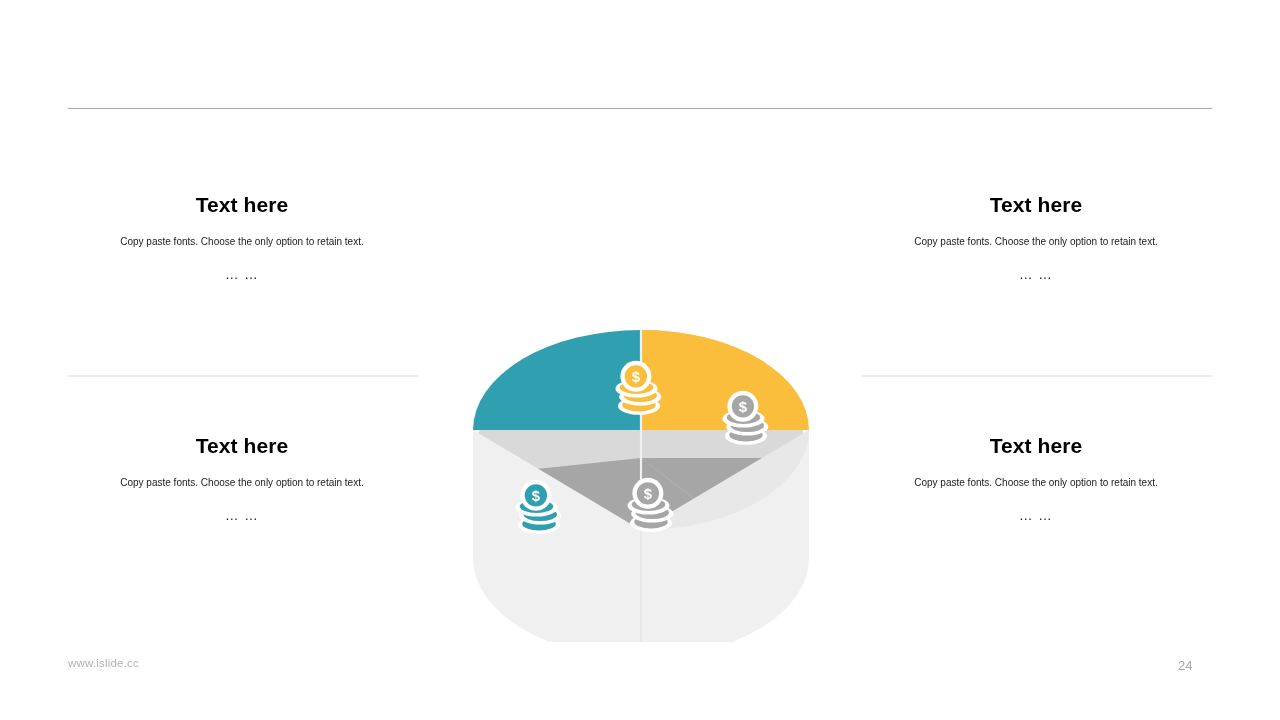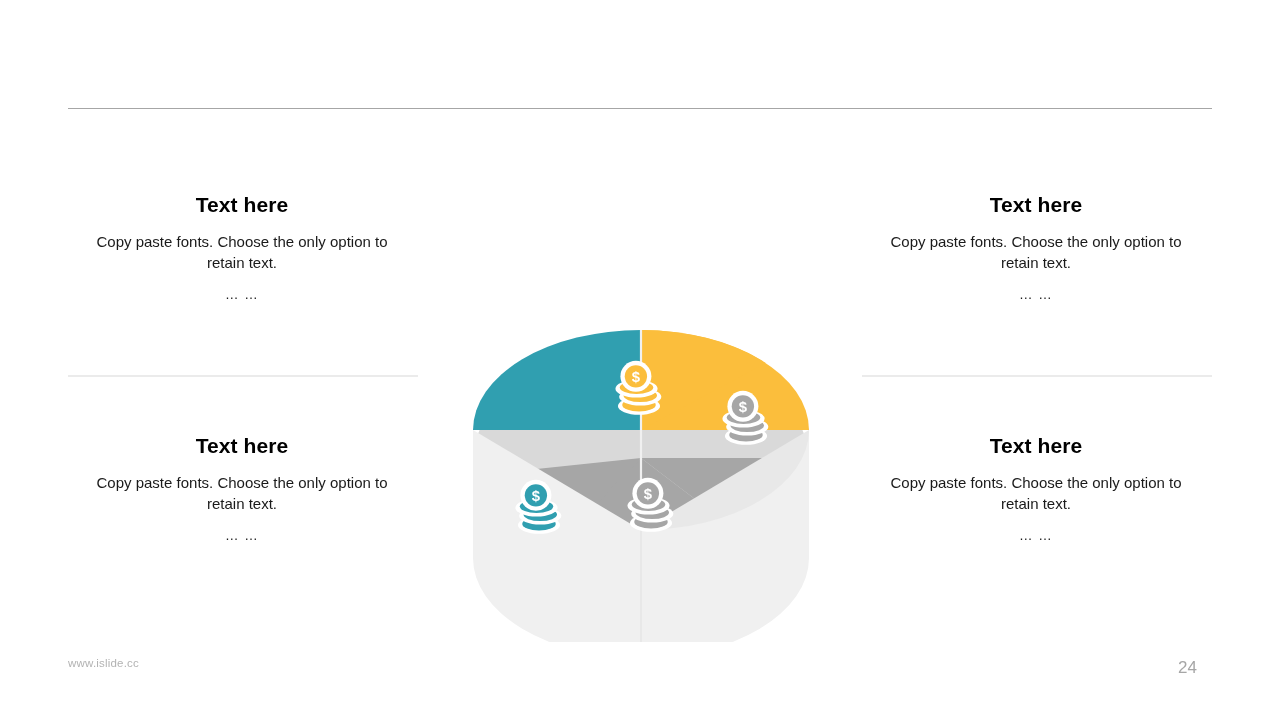--- a/index.html
+++ b/index.html
@@ -60,7 +60,7 @@
     letter-spacing: 0.1px;
   }
   .tb-body {
-    font-size: 15px;
+    font-size: 10px;
     color: #1a1a1a;
     line-height: 20.5px;
     margin: 12px;

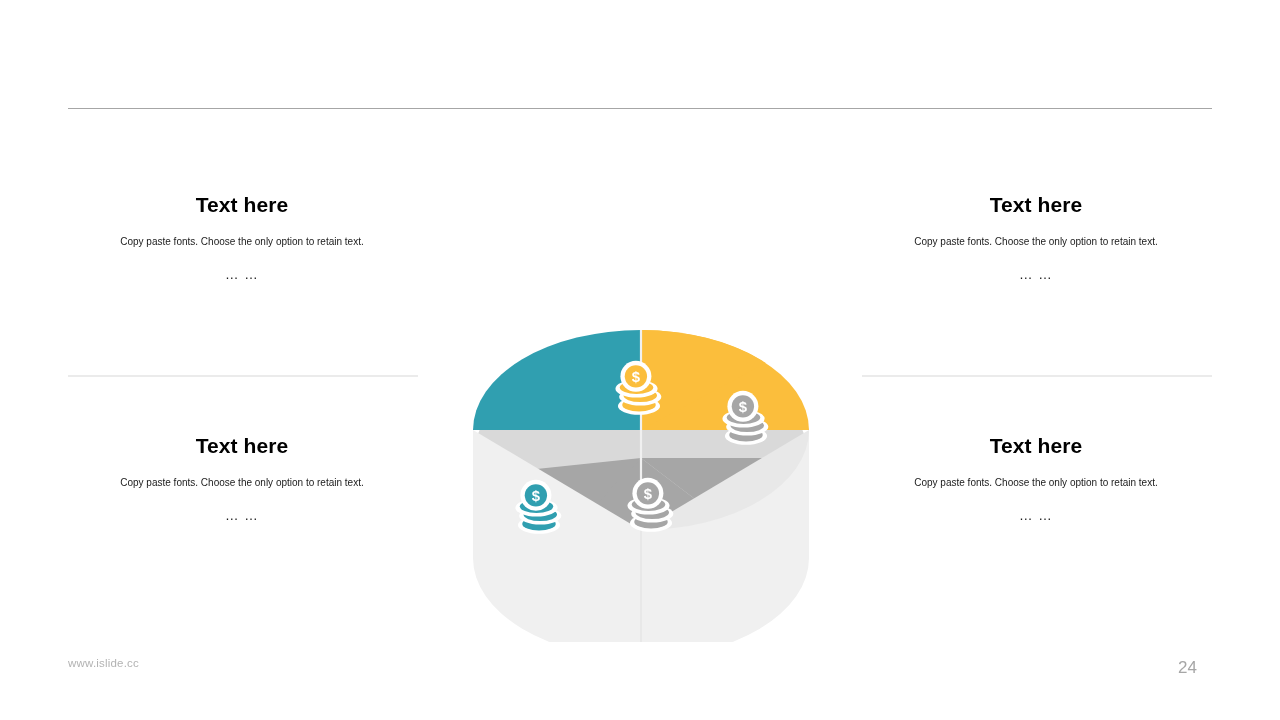--- a/index.html
+++ b/index.html
@@ -97,7 +97,7 @@
     position: absolute;
     left: 1178px;
     top: 658px;
-    font-size: 17px;
+    font-size: 13px;
     color: #a6a6a6;
   }
 </style>

